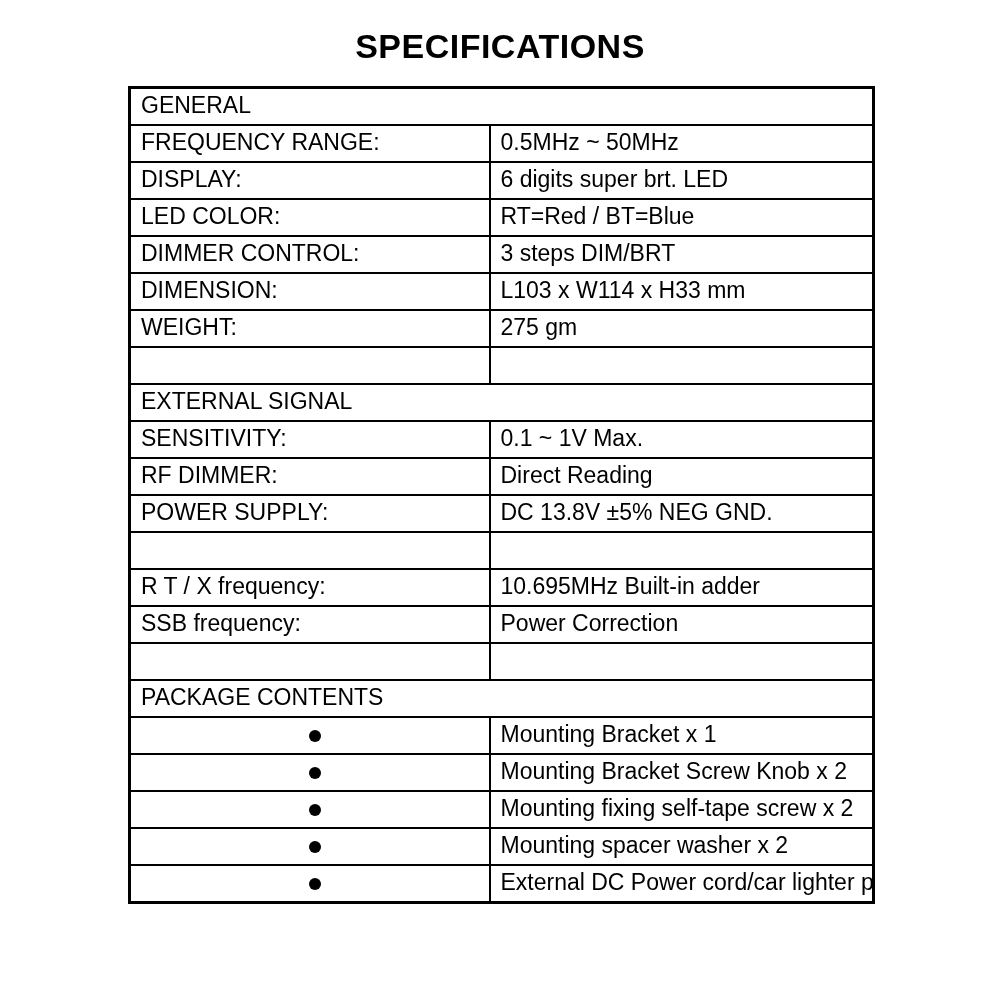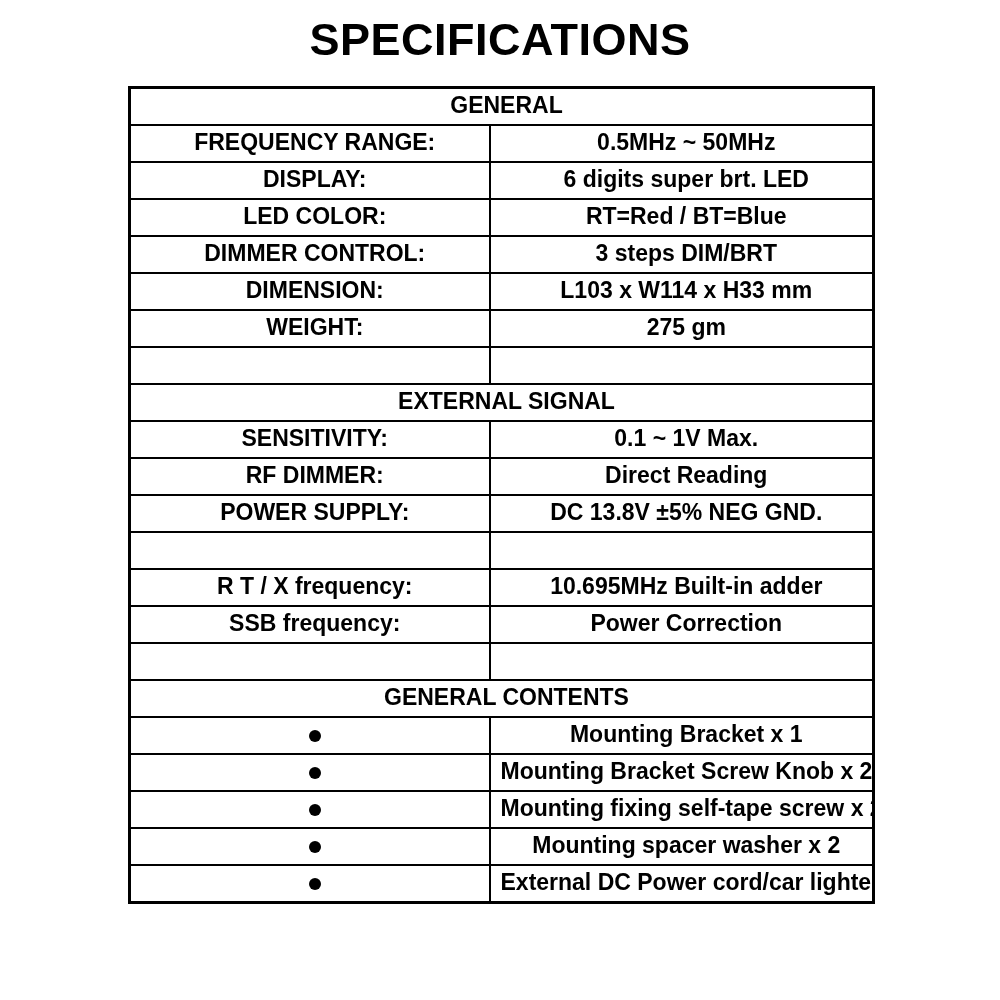--- a/index.html
+++ b/index.html
@@ -22,10 +22,10 @@
   }
   .doc-title {
     text-align: center;
-    font-size: 45px;
+    font-size: 34px;
     font-weight: bold;
     letter-spacing: 0.5px;
-    padding-top: 14px;
+    padding-top: 27px;
     padding-bottom: 14px;
   }
   .spec-table-wrap {

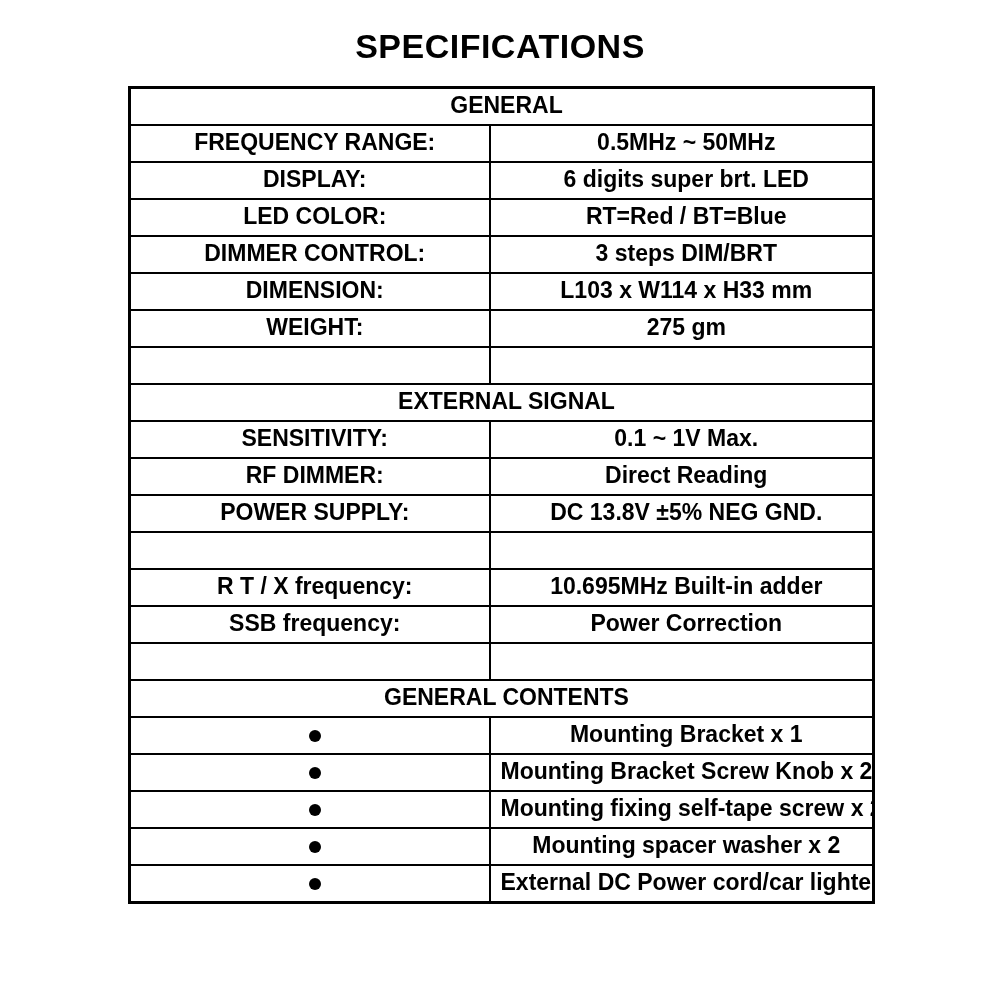--- a/index.html
+++ b/index.html
@@ -46,13 +46,12 @@
     border: 2px solid #000;
     padding: 2px 0 3px 10px;
     font-size: 23px;
-    font-weight: bold;
+    font-weight: normal;
     line-height: 1.12;
     height: 30px;
     vertical-align: middle;
     white-space: nowrap;
     overflow: hidden;
-    text-align: center;
   }
   td.section {
     font-size: 24px;

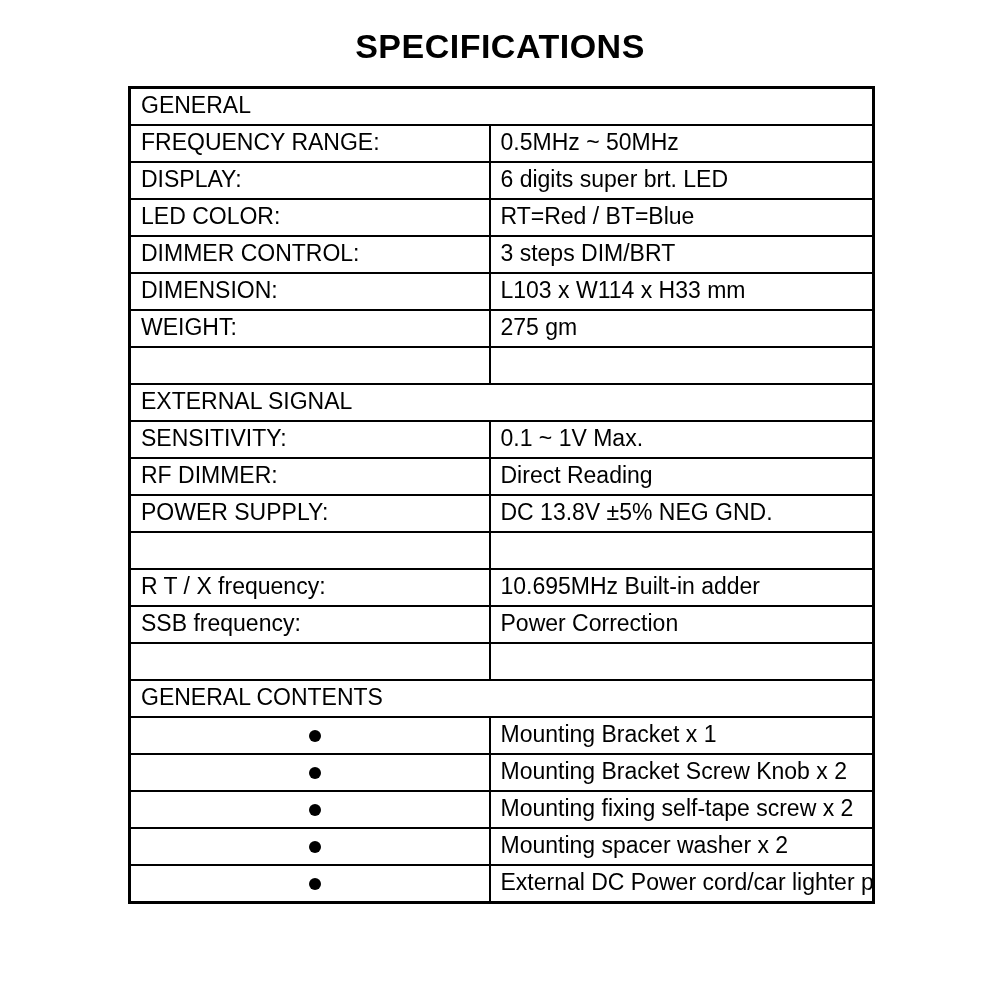--- a/index.html
+++ b/index.html
@@ -166,7 +166,7 @@
         </tr>
 
         <tr>
-          <td class="section" colspan="2">GENERAL CONTENTS</td>
+          <td class="section" colspan="2">PACKAGE CONTENTS</td>
         </tr>
         <tr>
           <td class="bullet-cell" style="width:60px">

